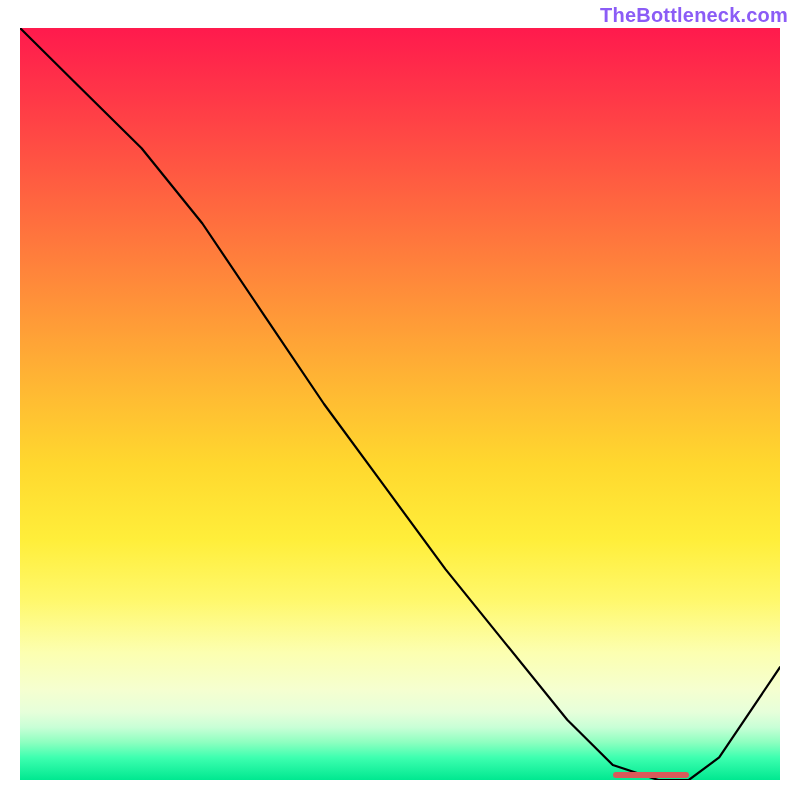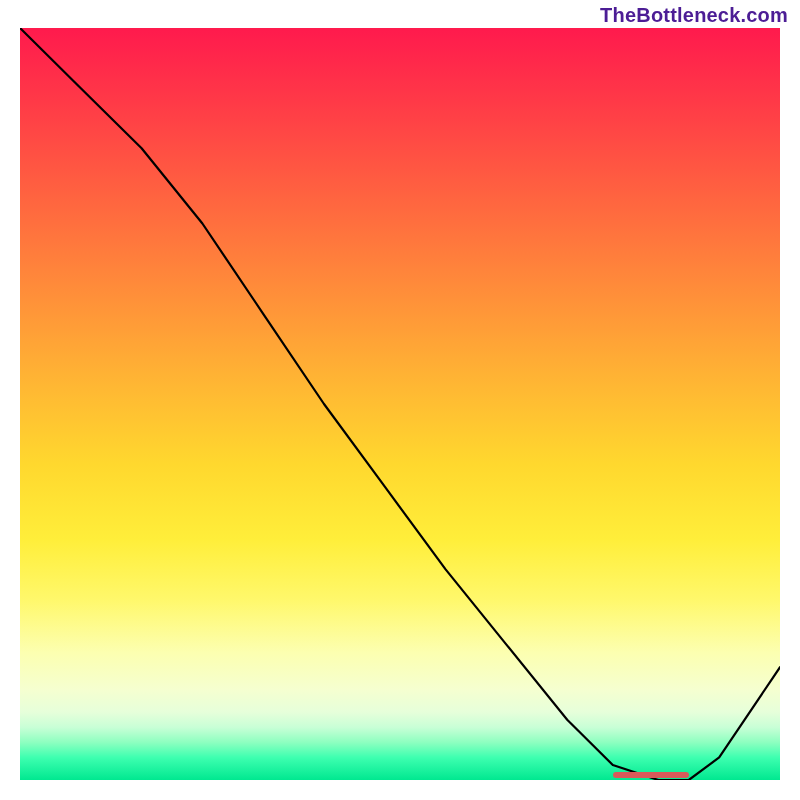--- a/index.html
+++ b/index.html
@@ -16,7 +16,7 @@
     font-family: Arial, Helvetica, sans-serif;
     font-size: 20px;
     font-weight: bold;
-    color: #4c1d95;
+    color: #8b5cf6;
     letter-spacing: 0.2px;
     z-index: 10;
   }

